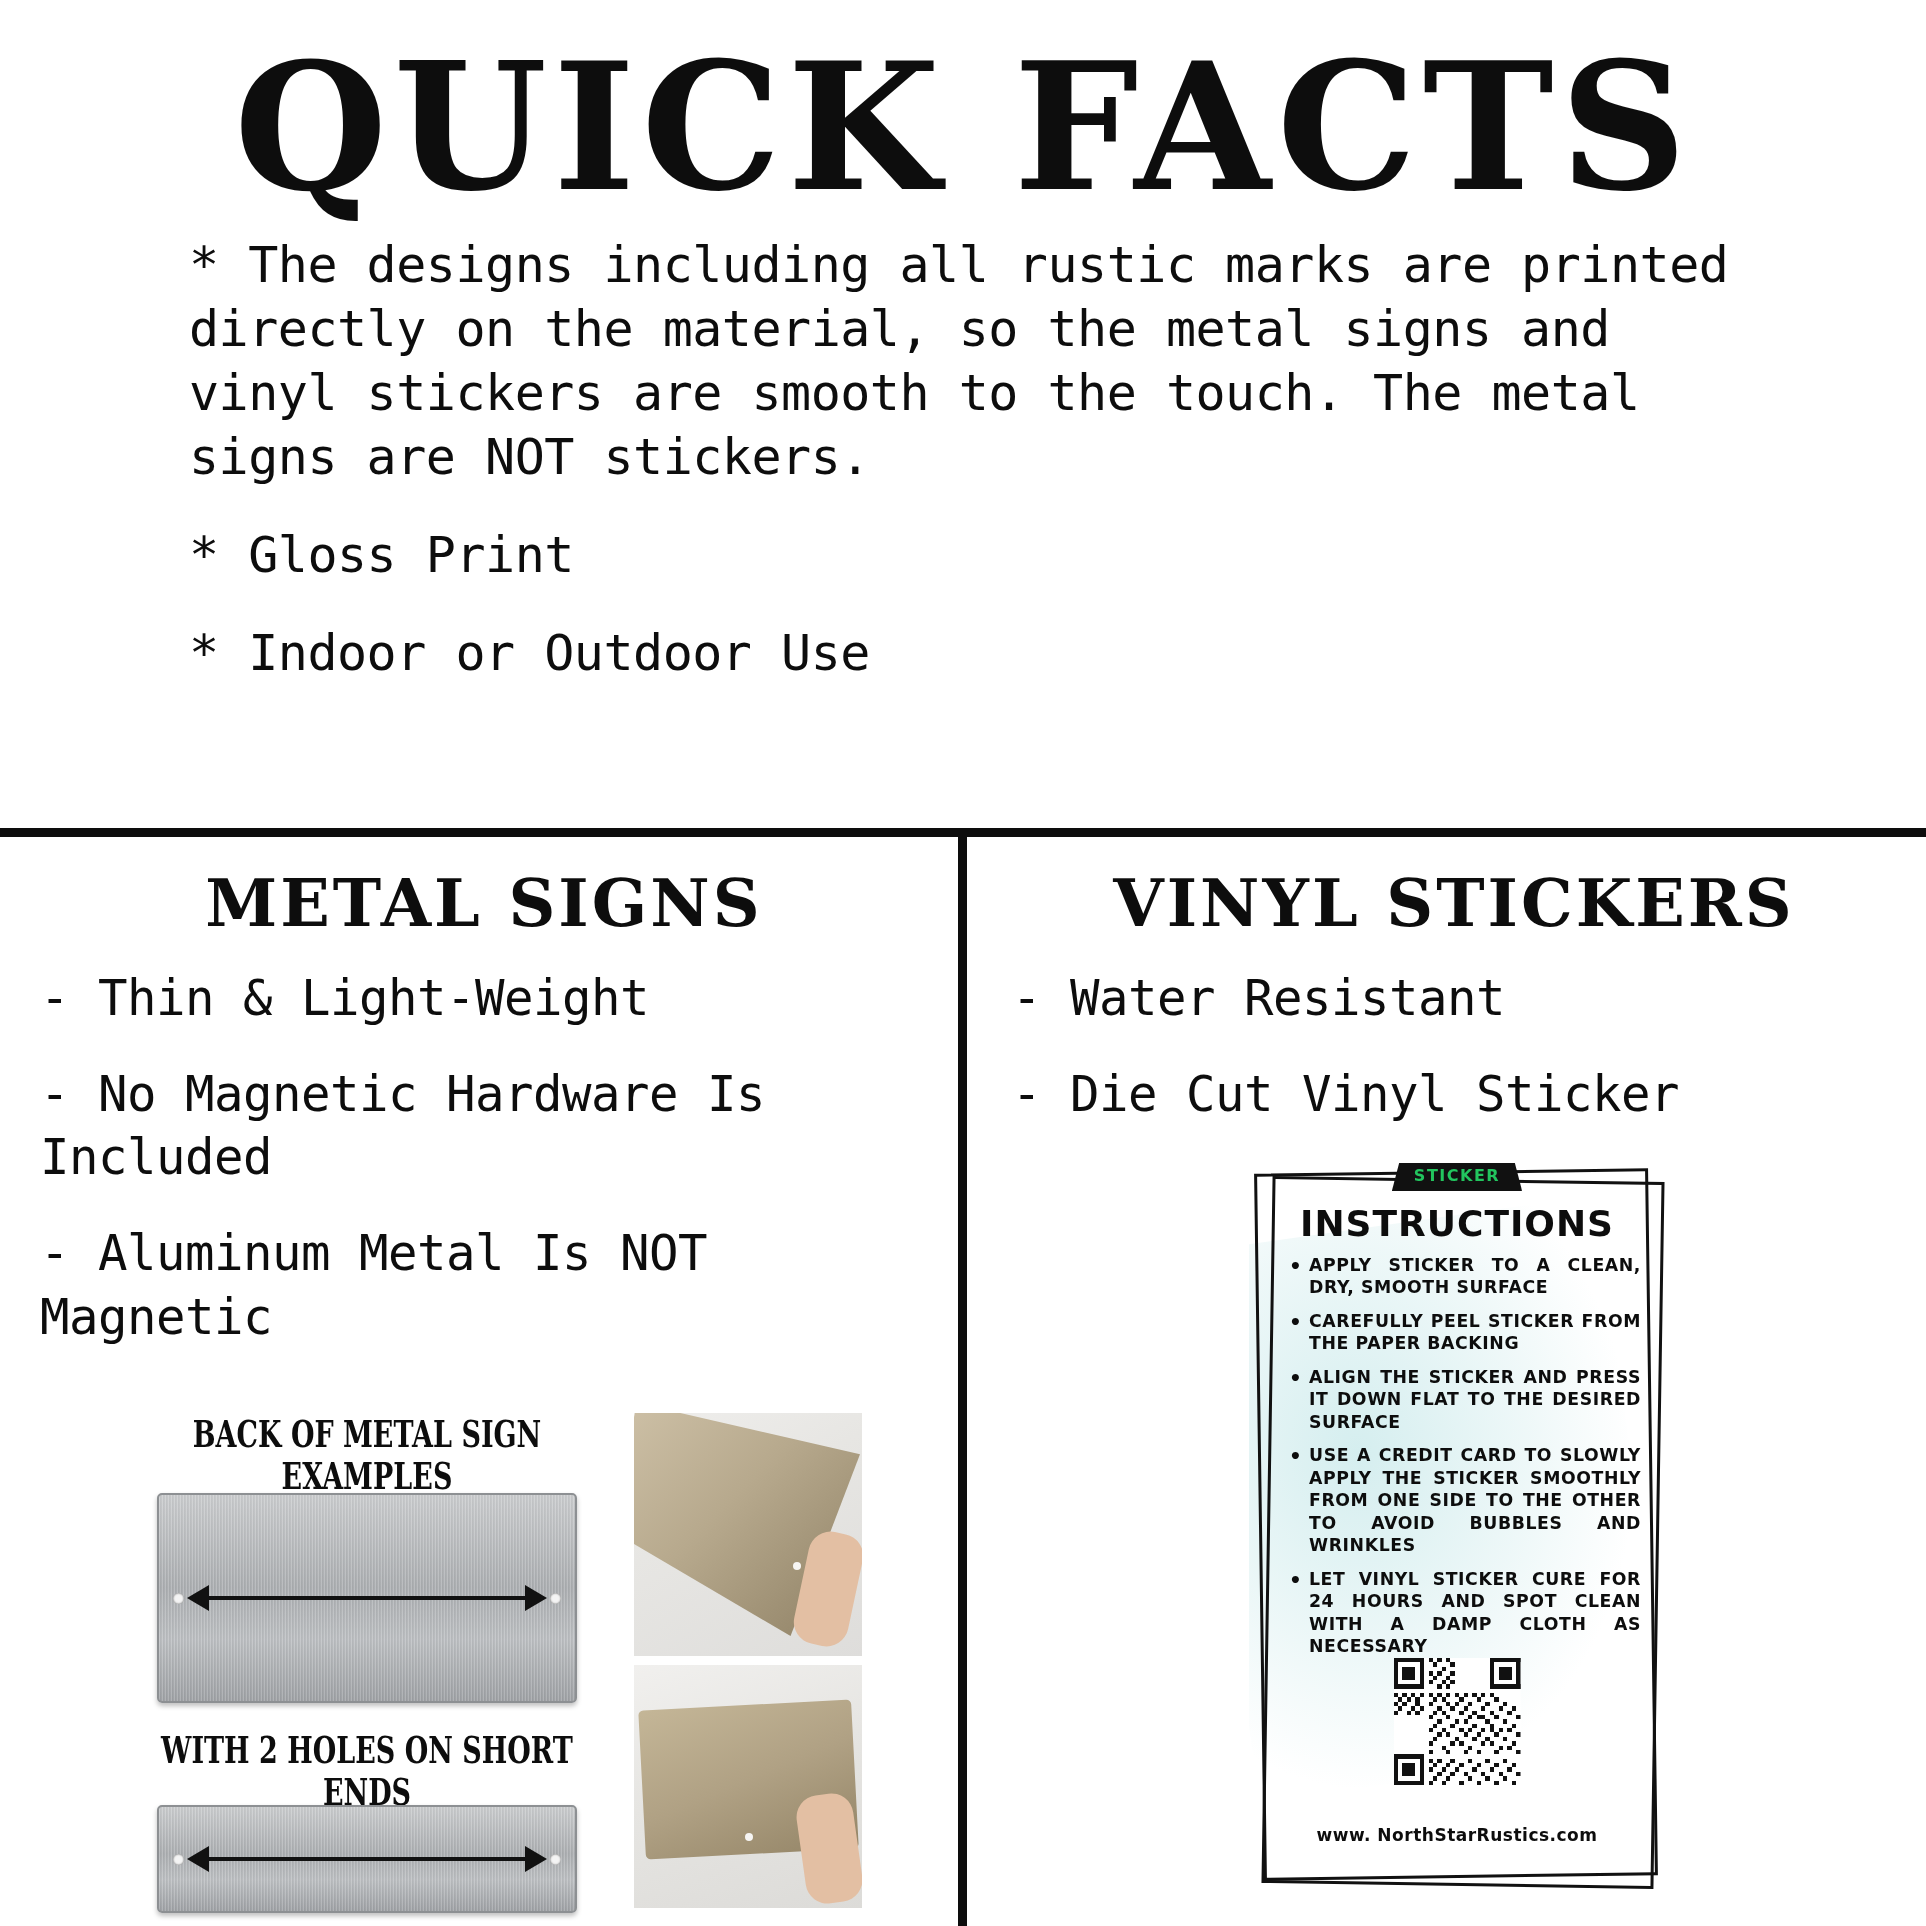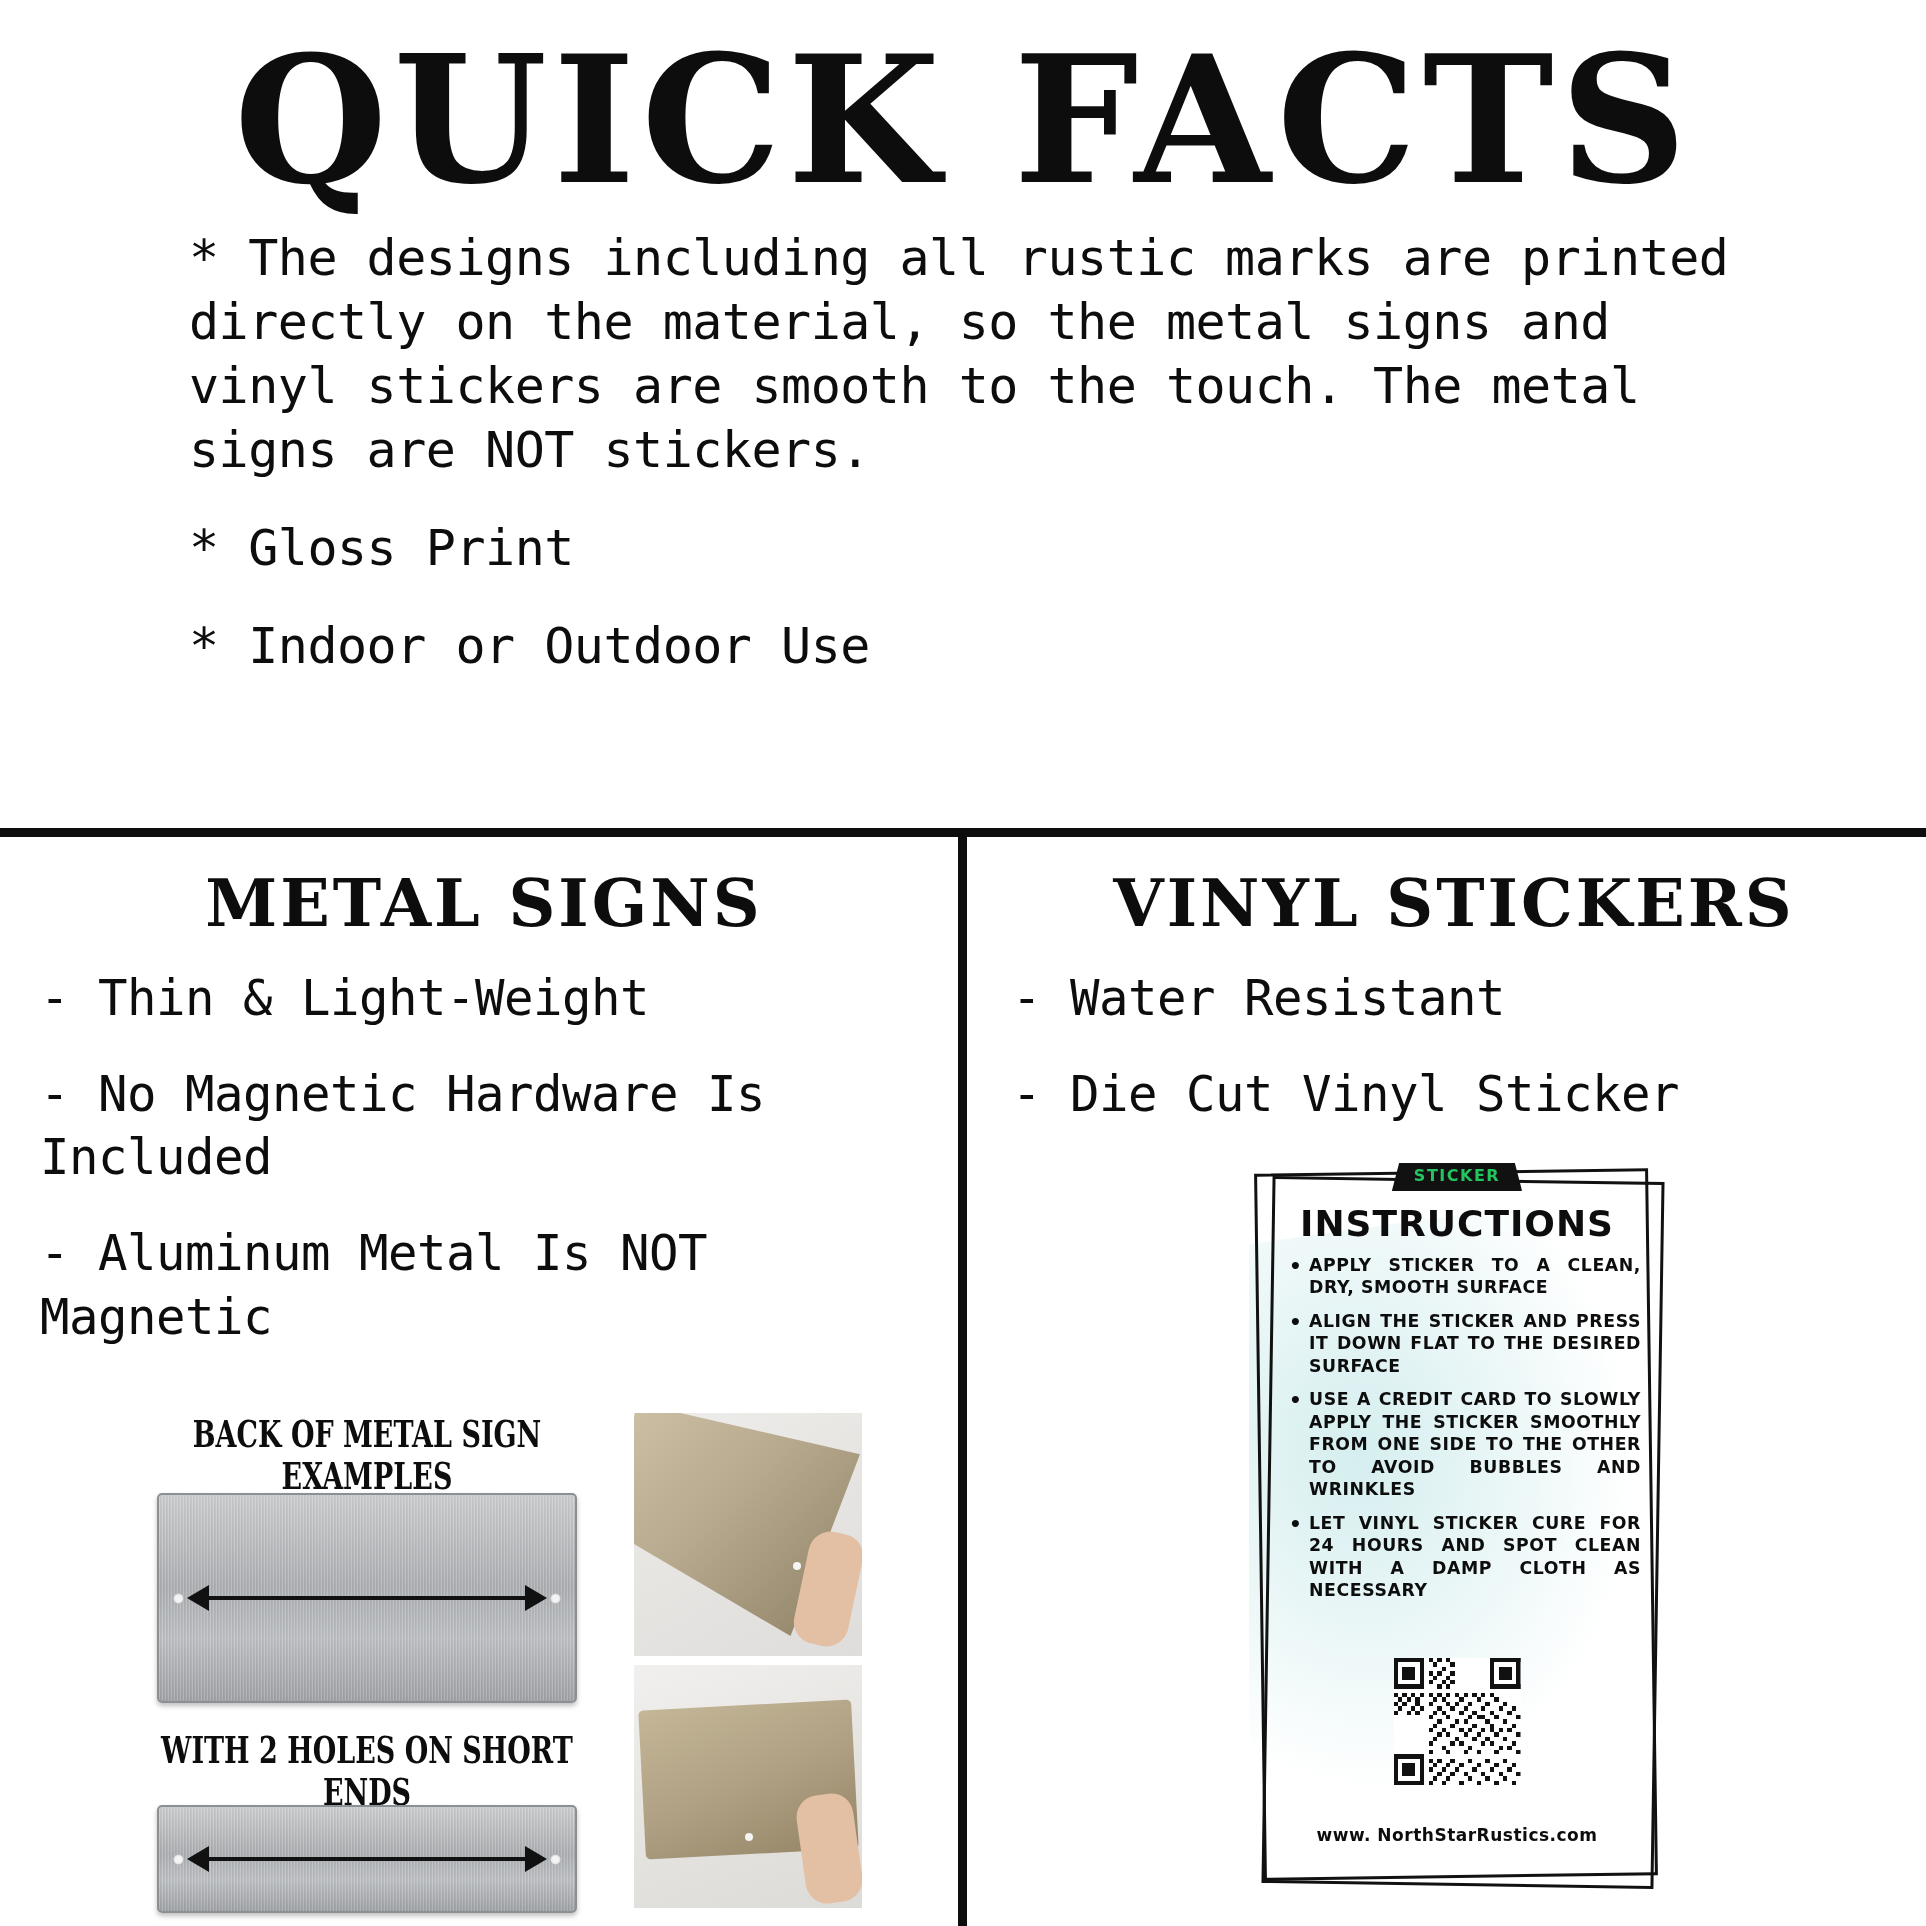--- a/index.html
+++ b/index.html
@@ -18,7 +18,7 @@
 
   
   .top-section {
-    padding: 8px 40px 0 40px;
+    padding: 15px 40px 0 40px;
     height: 824px;
     box-sizing: border-box;
   }

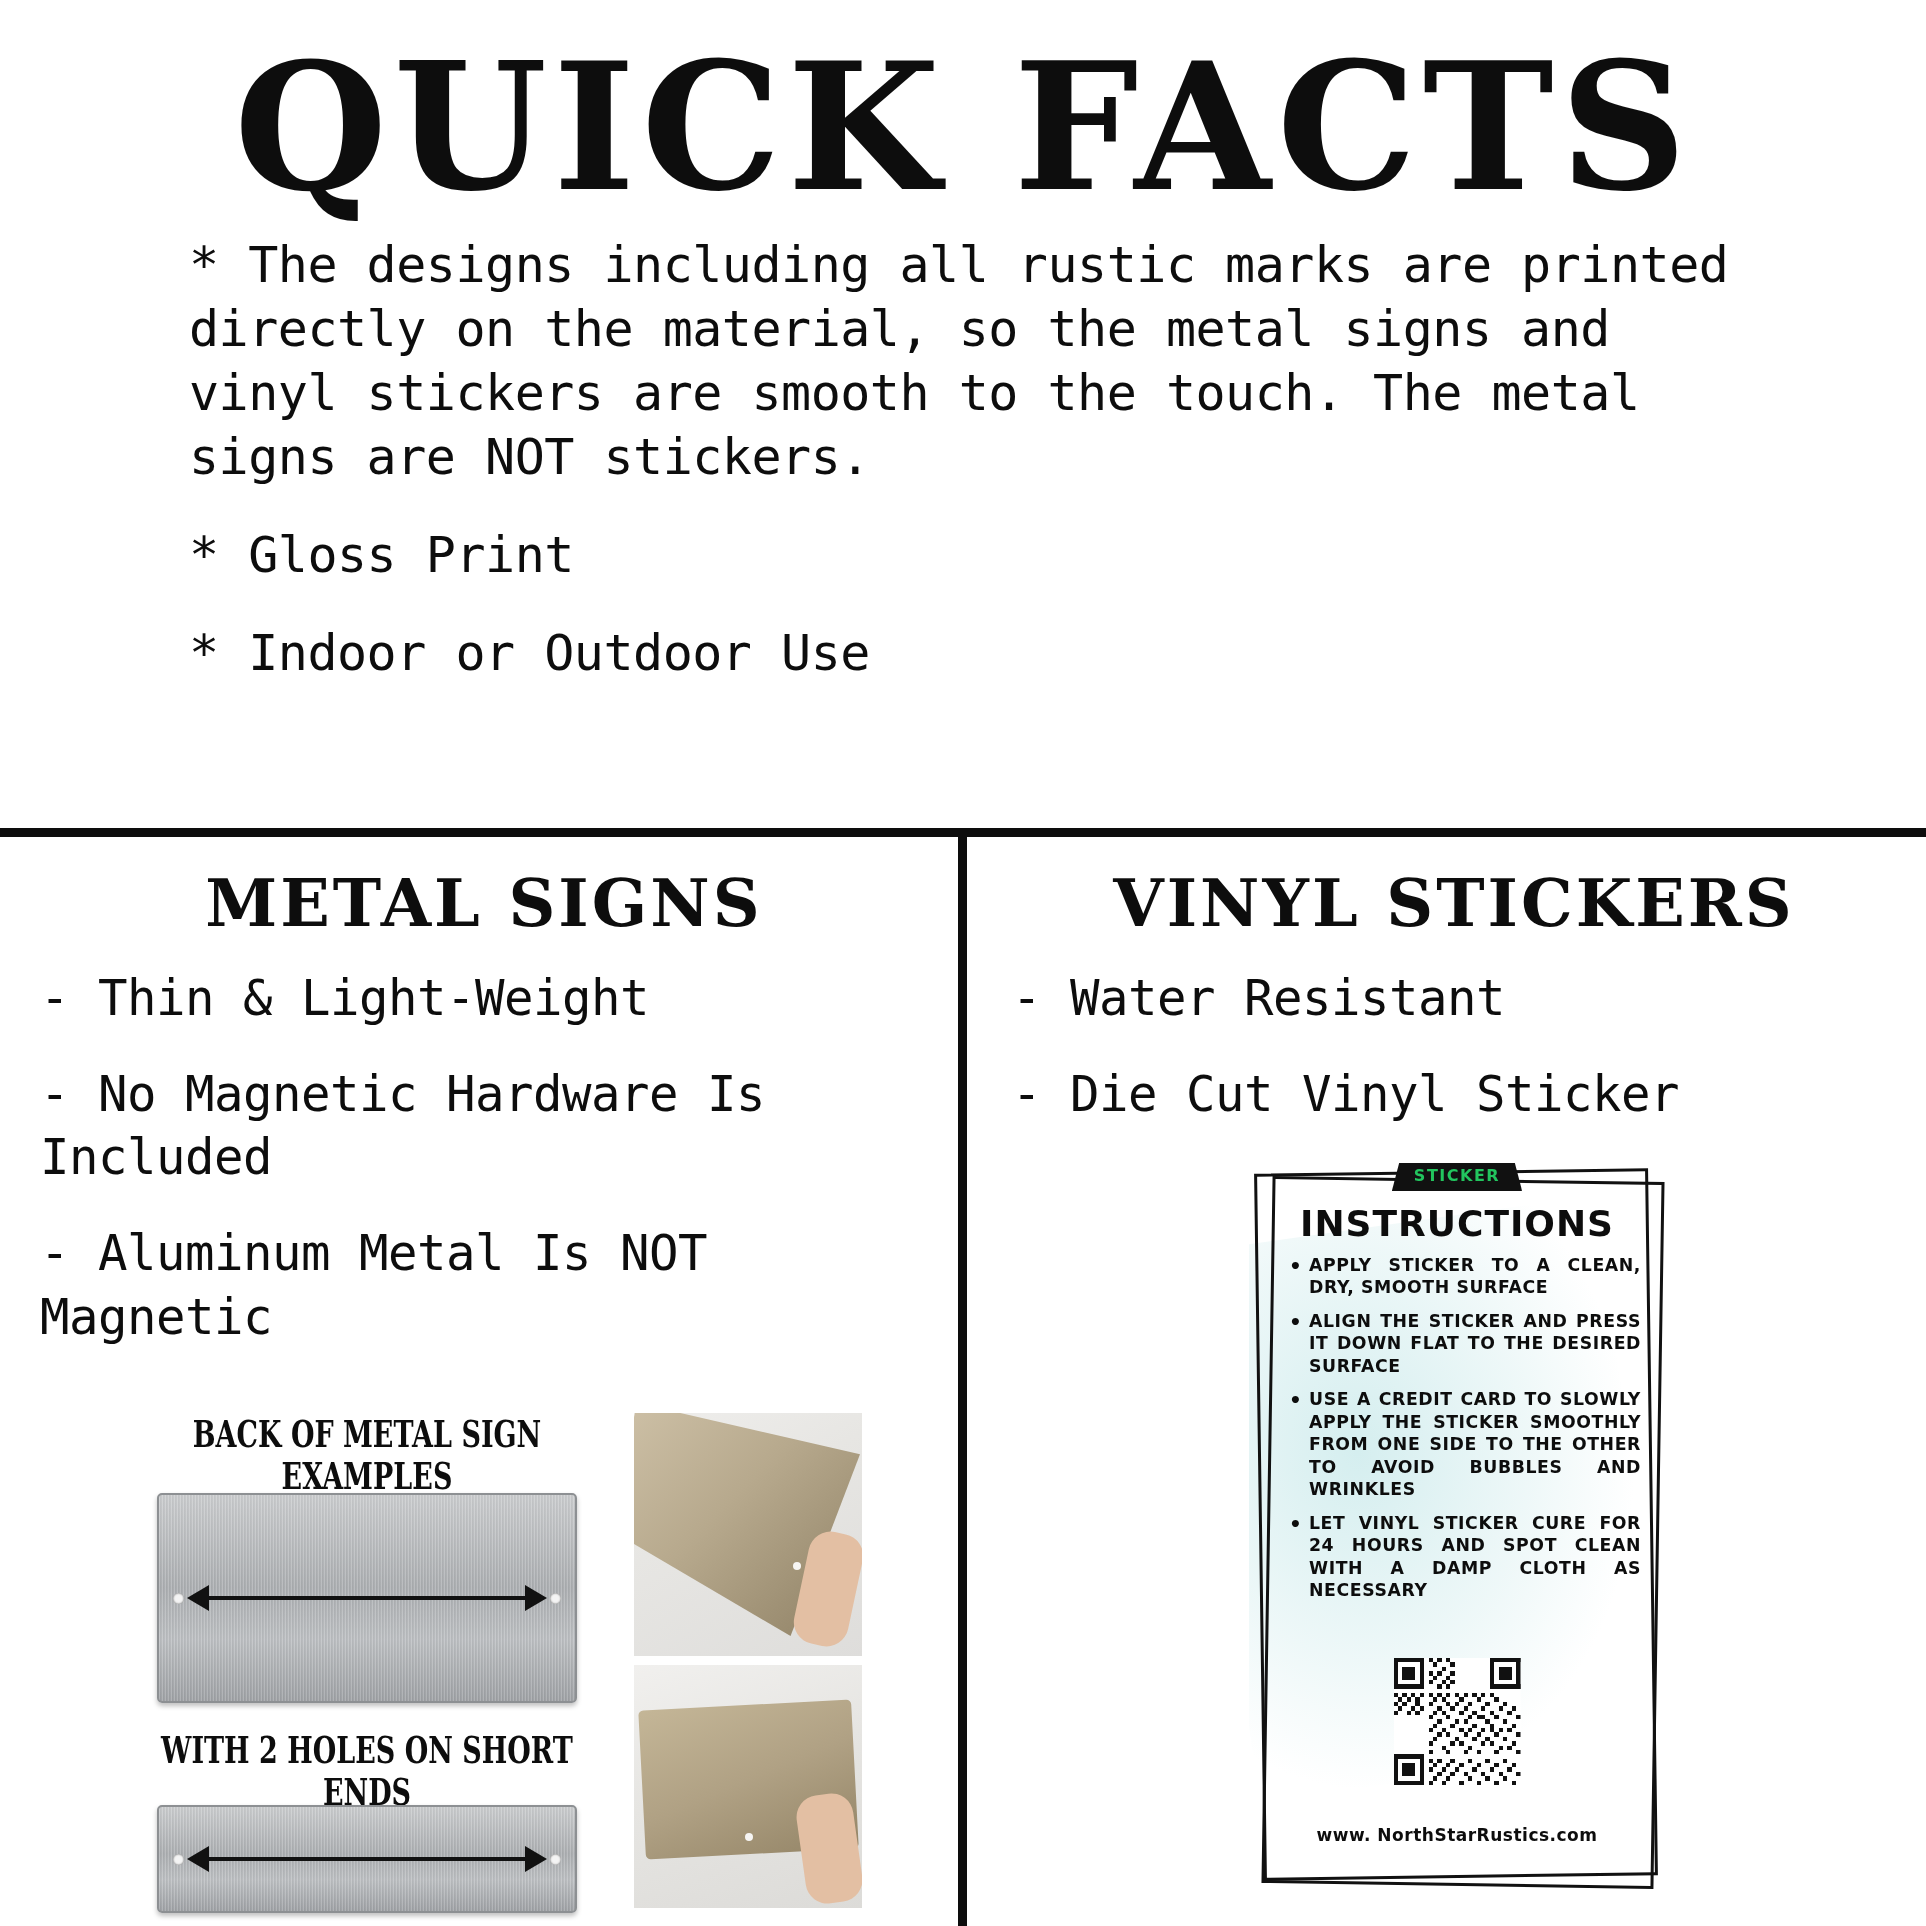--- a/index.html
+++ b/index.html
@@ -390,6 +390,7 @@
 
     <ul class="steps">
       <li>APPLY STICKER TO A CLEAN, DRY, SMOOTH SURFACE</li>
+      <li>CAREFULLY PEEL STICKER FROM THE PAPER BACKING</li>
       <li>ALIGN THE STICKER AND PRESS IT DOWN FLAT TO THE DESIRED SURFACE</li>
       <li>USE A CREDIT CARD TO SLOWLY APPLY THE STICKER SMOOTHLY FROM ONE SIDE TO THE OTHER TO AVOID BUBBLES AND WRINKLES</li>
       <li>LET VINYL STICKER CURE FOR 24 HOURS AND SPOT CLEAN WITH A DAMP CLOTH AS NECESSARY</li>

